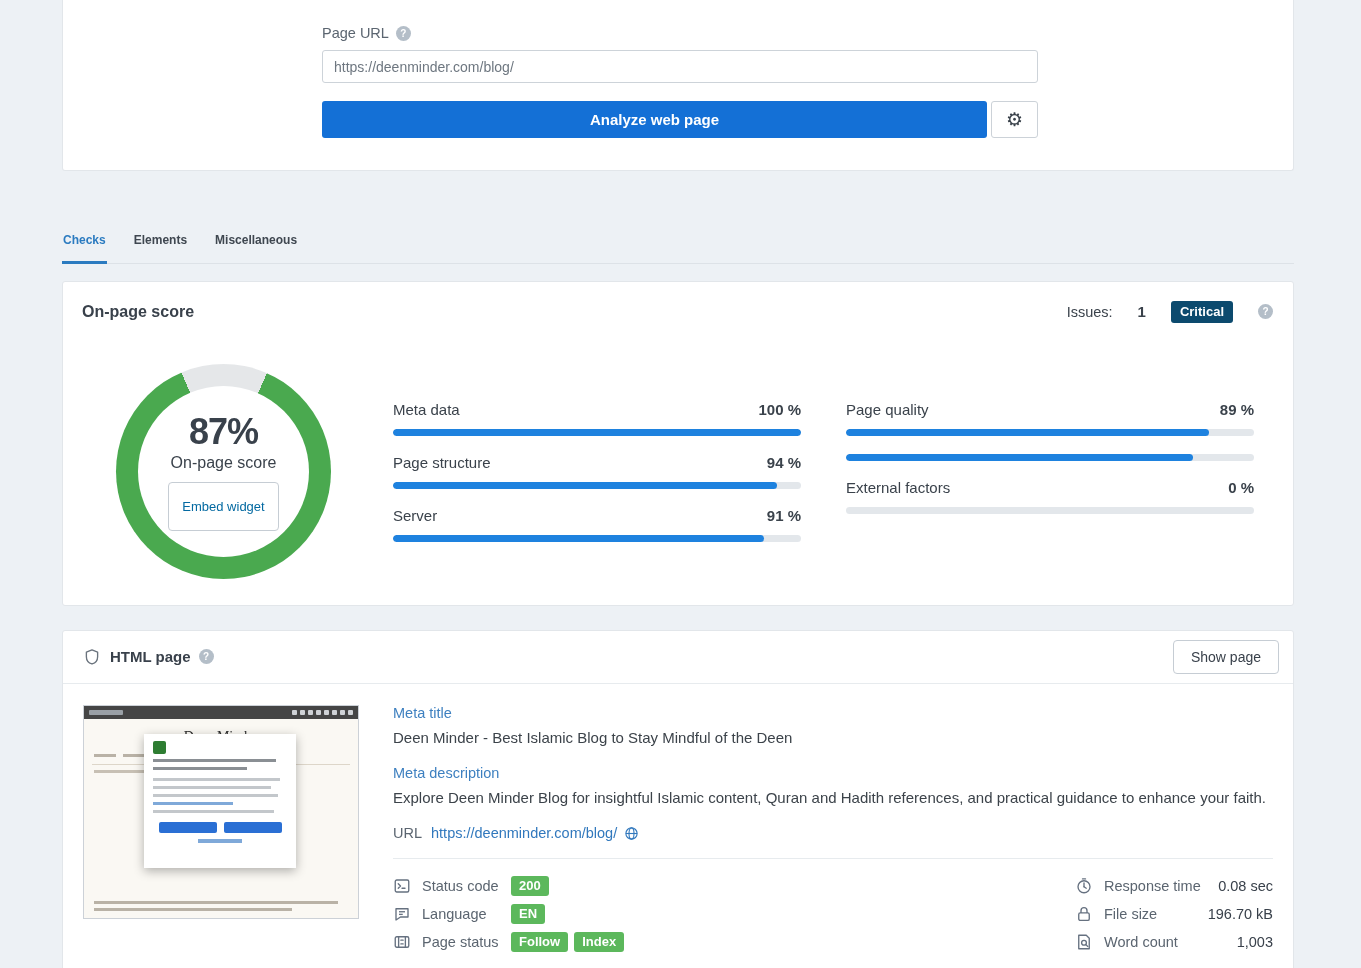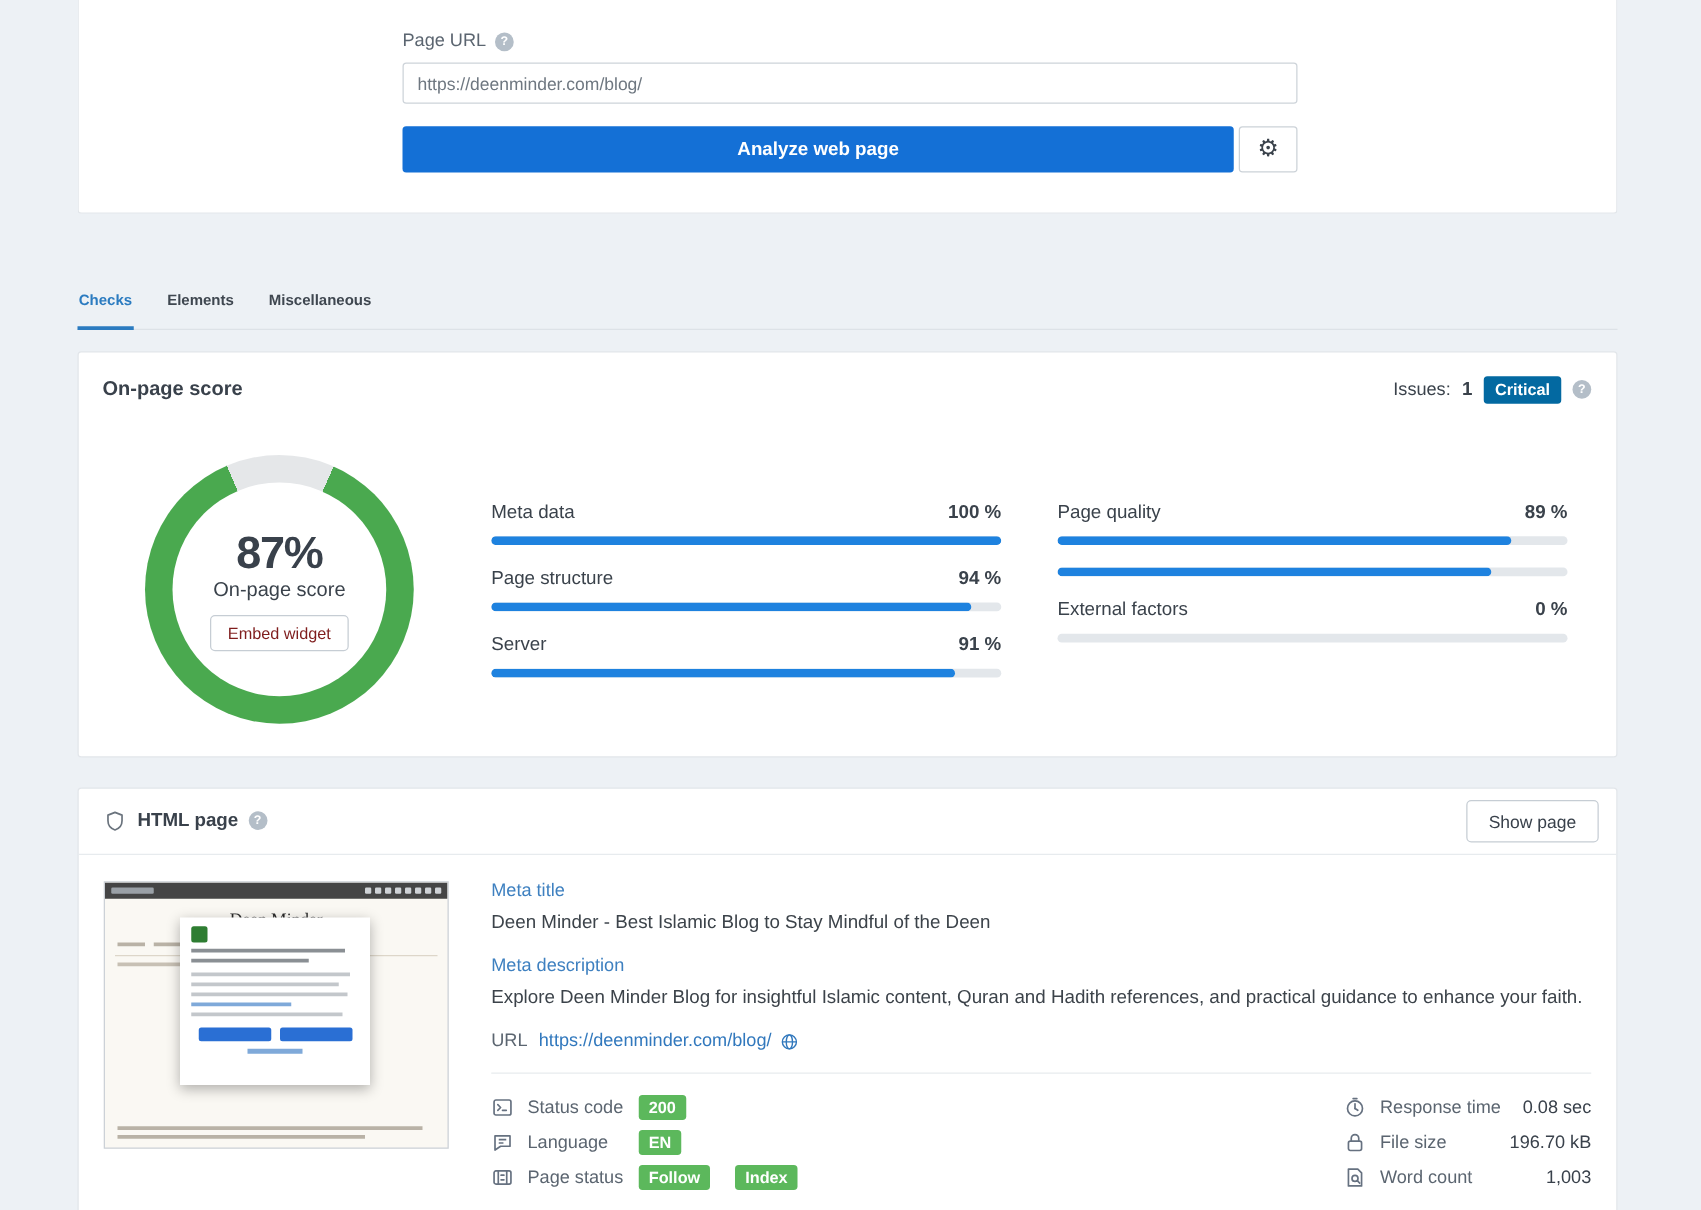--- a/index.html
+++ b/index.html
@@ -49,7 +49,7 @@
   .score-card { margin-top:17px; }
   .score-header { display:flex; align-items:center; justify-content:space-between; padding:19px 20px 0 19px; }
   .card-title { font-size:16px; font-weight:bold; color:#39414b; }
-  .issues { display:flex; align-items:center; gap:9px; font-size:14.5px; }
+  .issues { display:flex; align-items:center; gap:25px; font-size:14.5px; }
   .issues-count { font-weight:bold; font-size:15px; }
   .badge {
     display:inline-block; border-radius:3px; color:#fff; font-weight:bold;

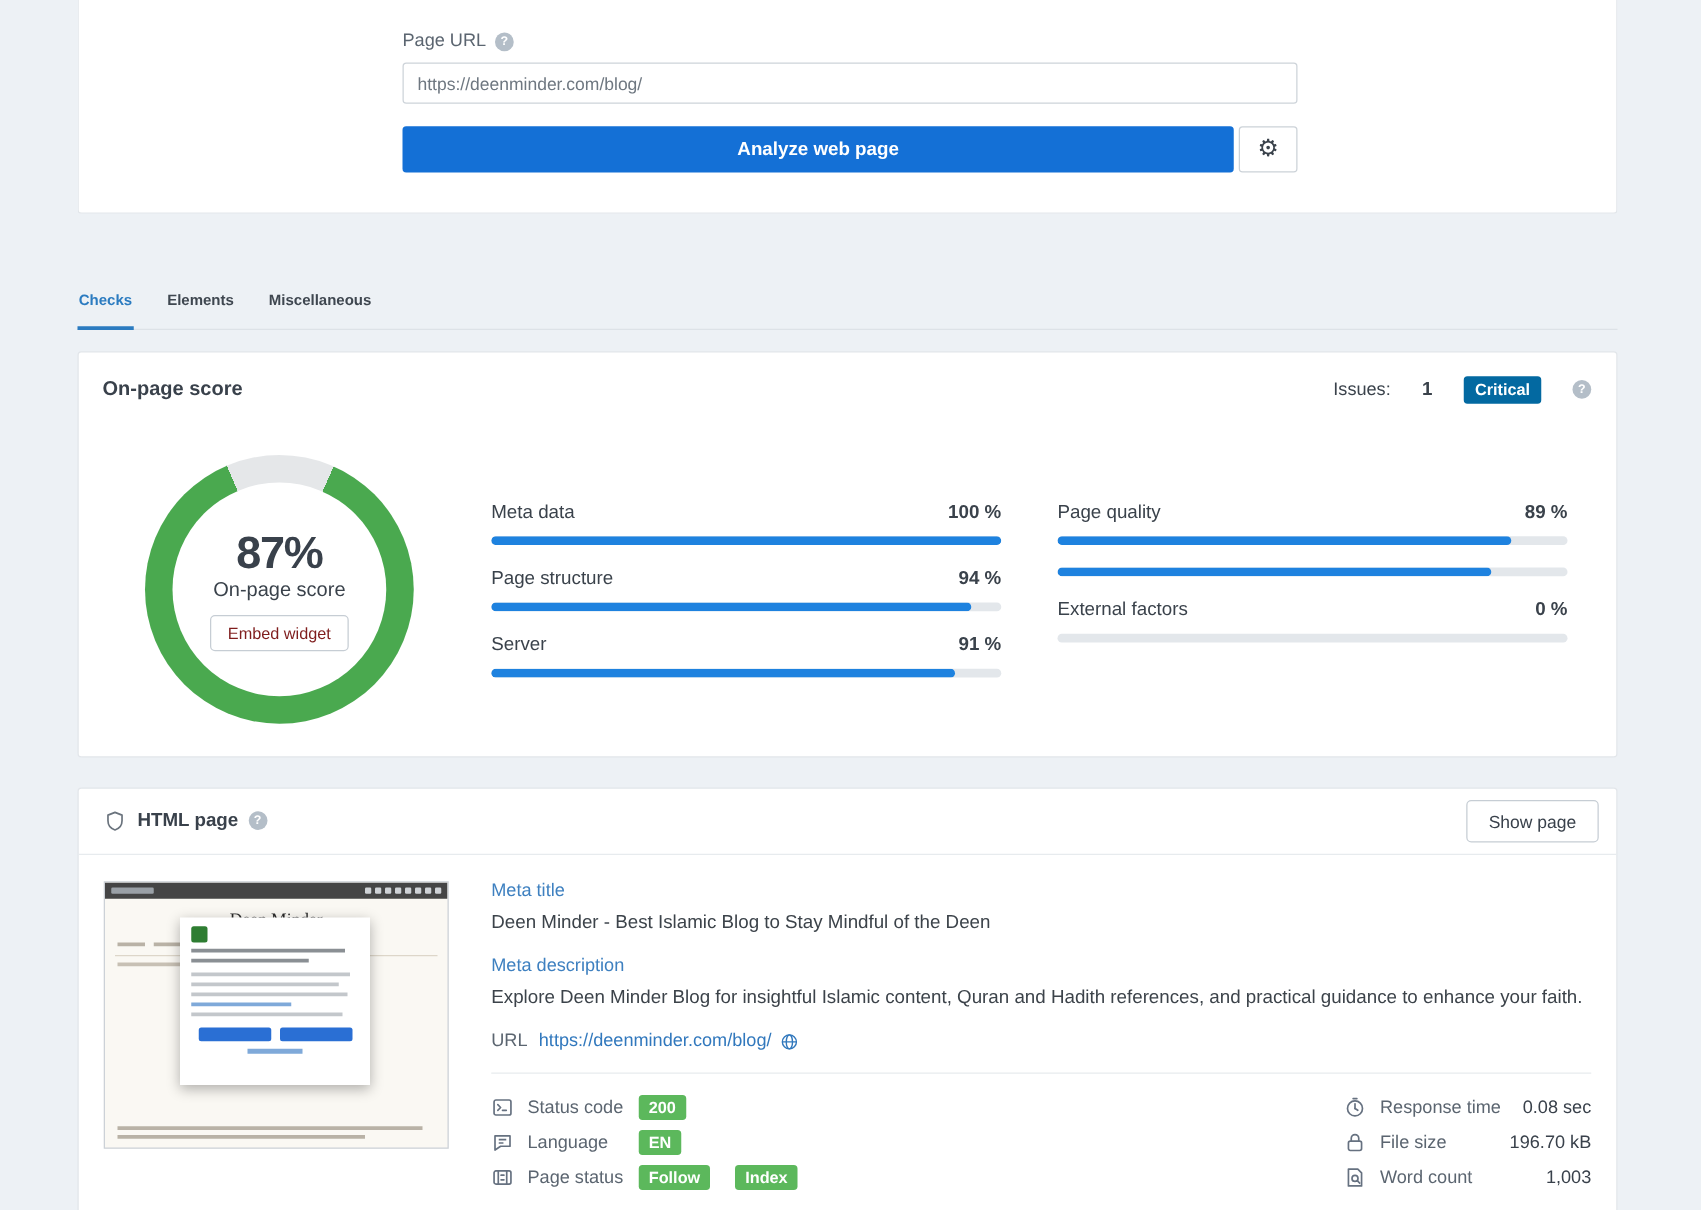--- a/index.html
+++ b/index.html
@@ -55,7 +55,7 @@
     display:inline-block; border-radius:3px; color:#fff; font-weight:bold;
     font-size:13px; padding:3px 9px; line-height:1.2;
   }
-  .badge.critical { background:#0369a1; }
+  .badge.critical { background:#0c4a6e; }
   .badge.green { background:#5cb85c; padding:2.5px 8px; }
 
   .score-body { display:flex; align-items:flex-start; padding:41px 20px 26px 53px; }

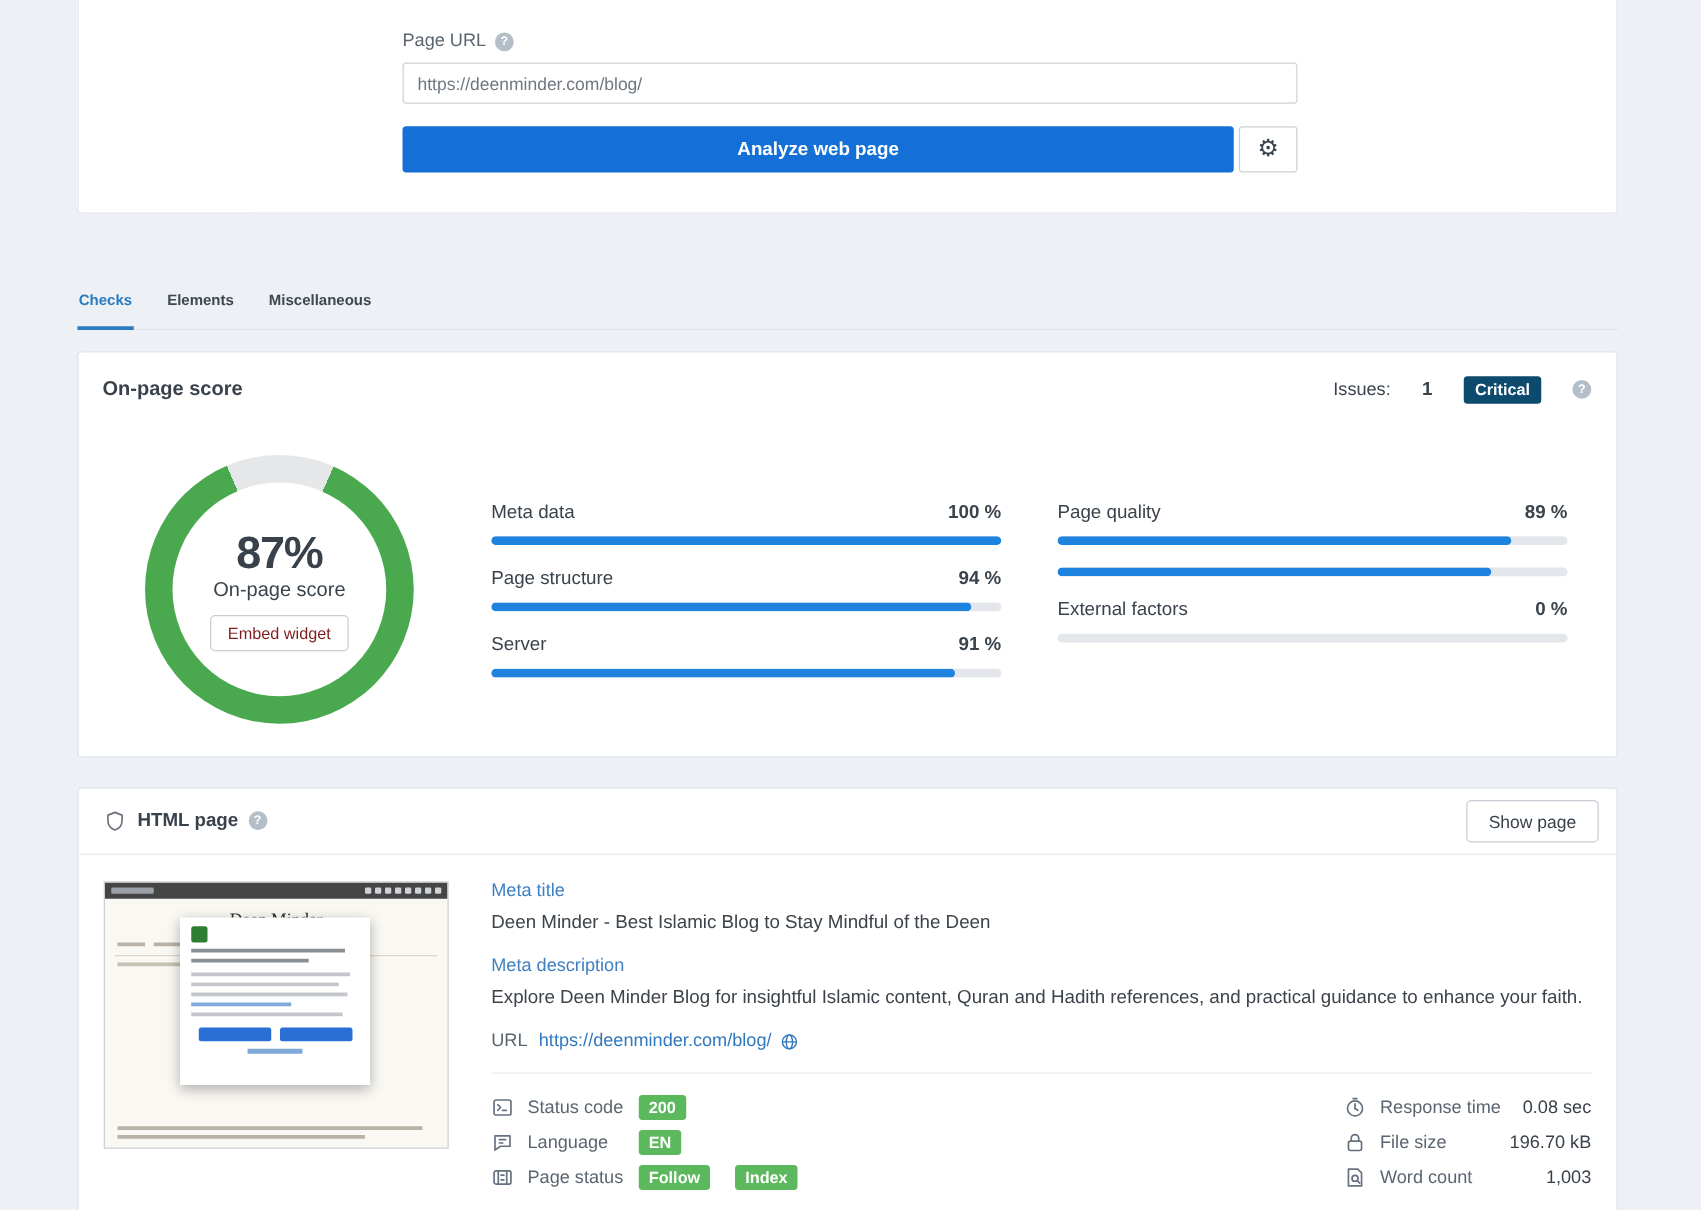--- a/index.html
+++ b/index.html
@@ -71,7 +71,7 @@
   .score-value { font-size:36px; font-weight:bold; color:#39414b; letter-spacing:-1px; }
   .score-sub { font-size:16px; color:#3a424b; margin-top:1px; }
   .embed-btn {
-    margin-top:10px; padding:6px 13px; font-size:13px; color:#7f1d1d; background:#fff;
+    margin-top:10px; padding:16px 13px; font-size:13px; color:#0369a1; background:#fff;
     border:1px solid #c6cdd4; border-radius:4px; cursor:pointer; font-family:"Liberation Sans",sans-serif;text-align:right;
   }
   .metrics-col { width:408px; margin-top:37px; }

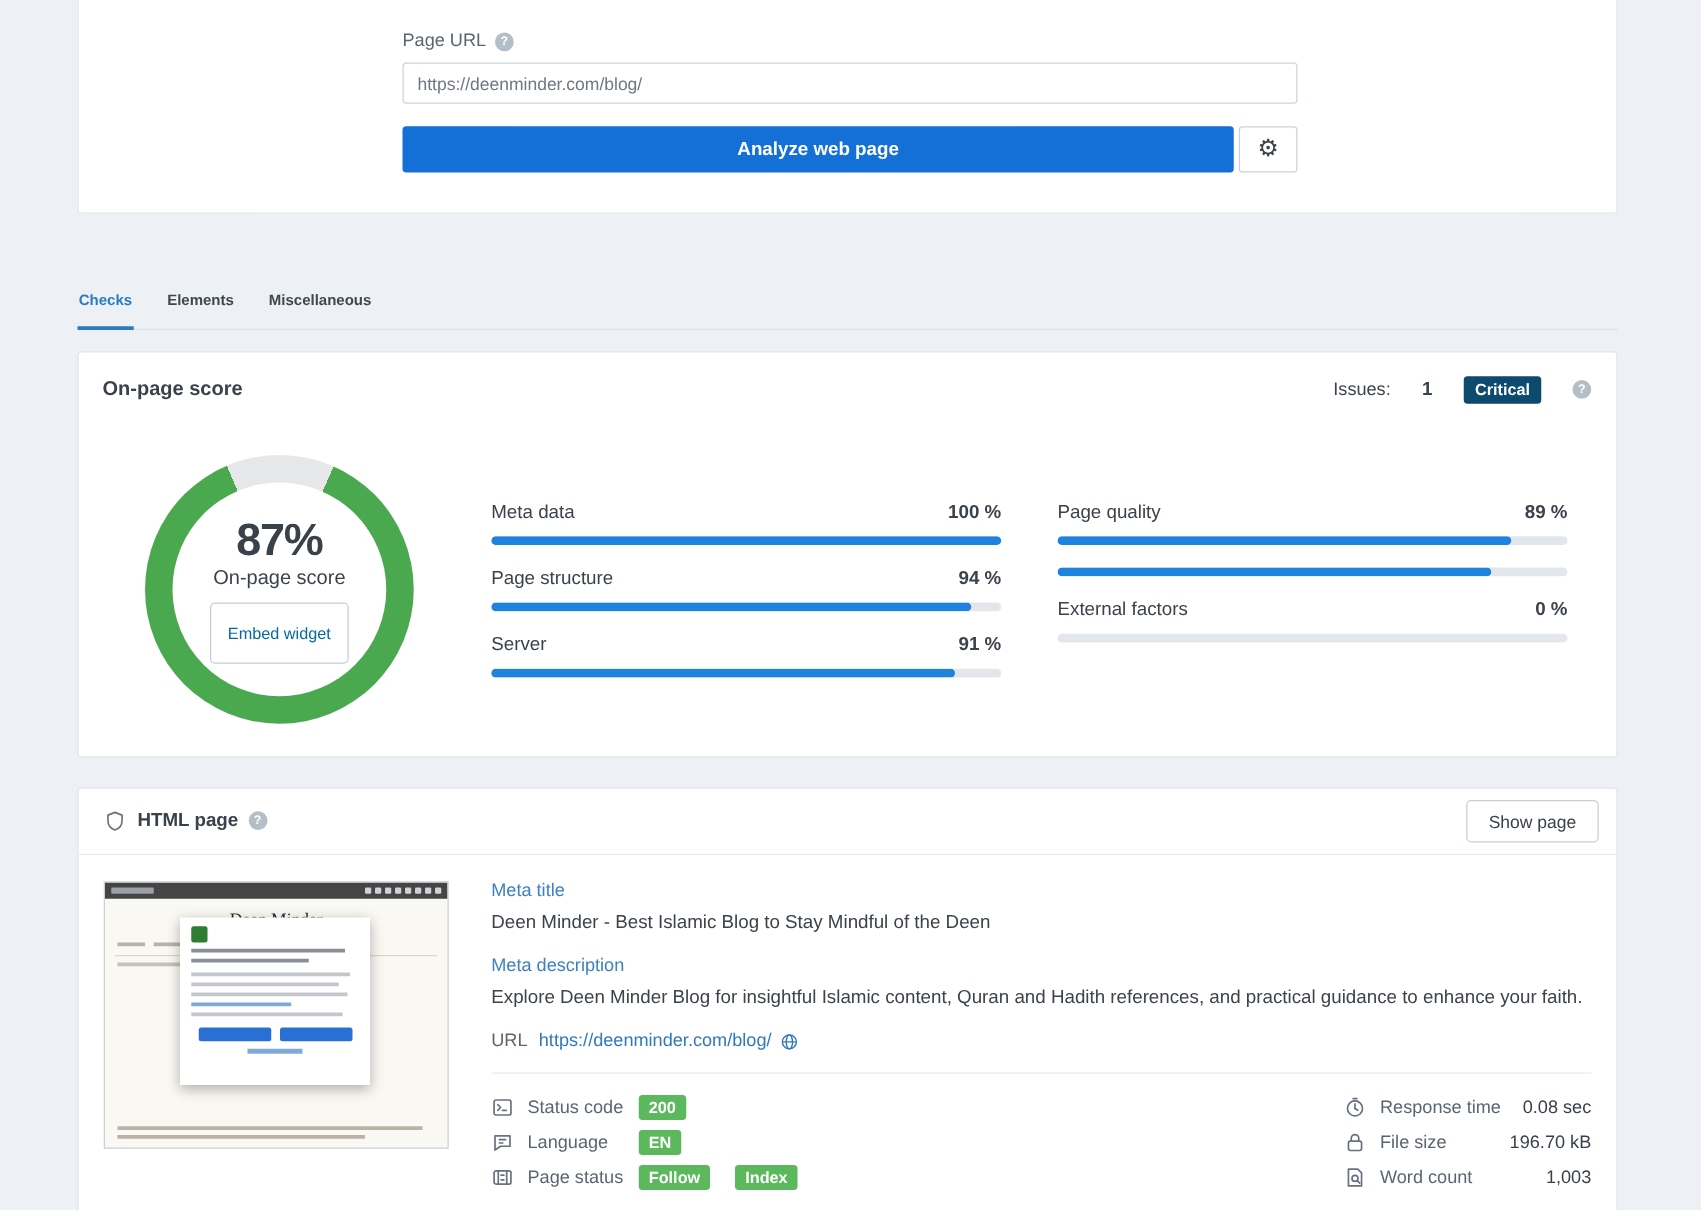--- a/index.html
+++ b/index.html
@@ -133,7 +133,7 @@
   .stat-icon svg { width:100%; height:100%; }
   .stat-label { font-size:14.5px; color:#5b6570; }
   .stats-left .stat-label { width:89px; }
-  .stats-left .badge { margin-right:20px; }
+  .stats-left .badge { margin-right:6px; }
   .stats-right { width:198px; }
   .stats-right .stat-value { margin-left:auto; font-size:14.5px; color:#39414b; }
 </style>

